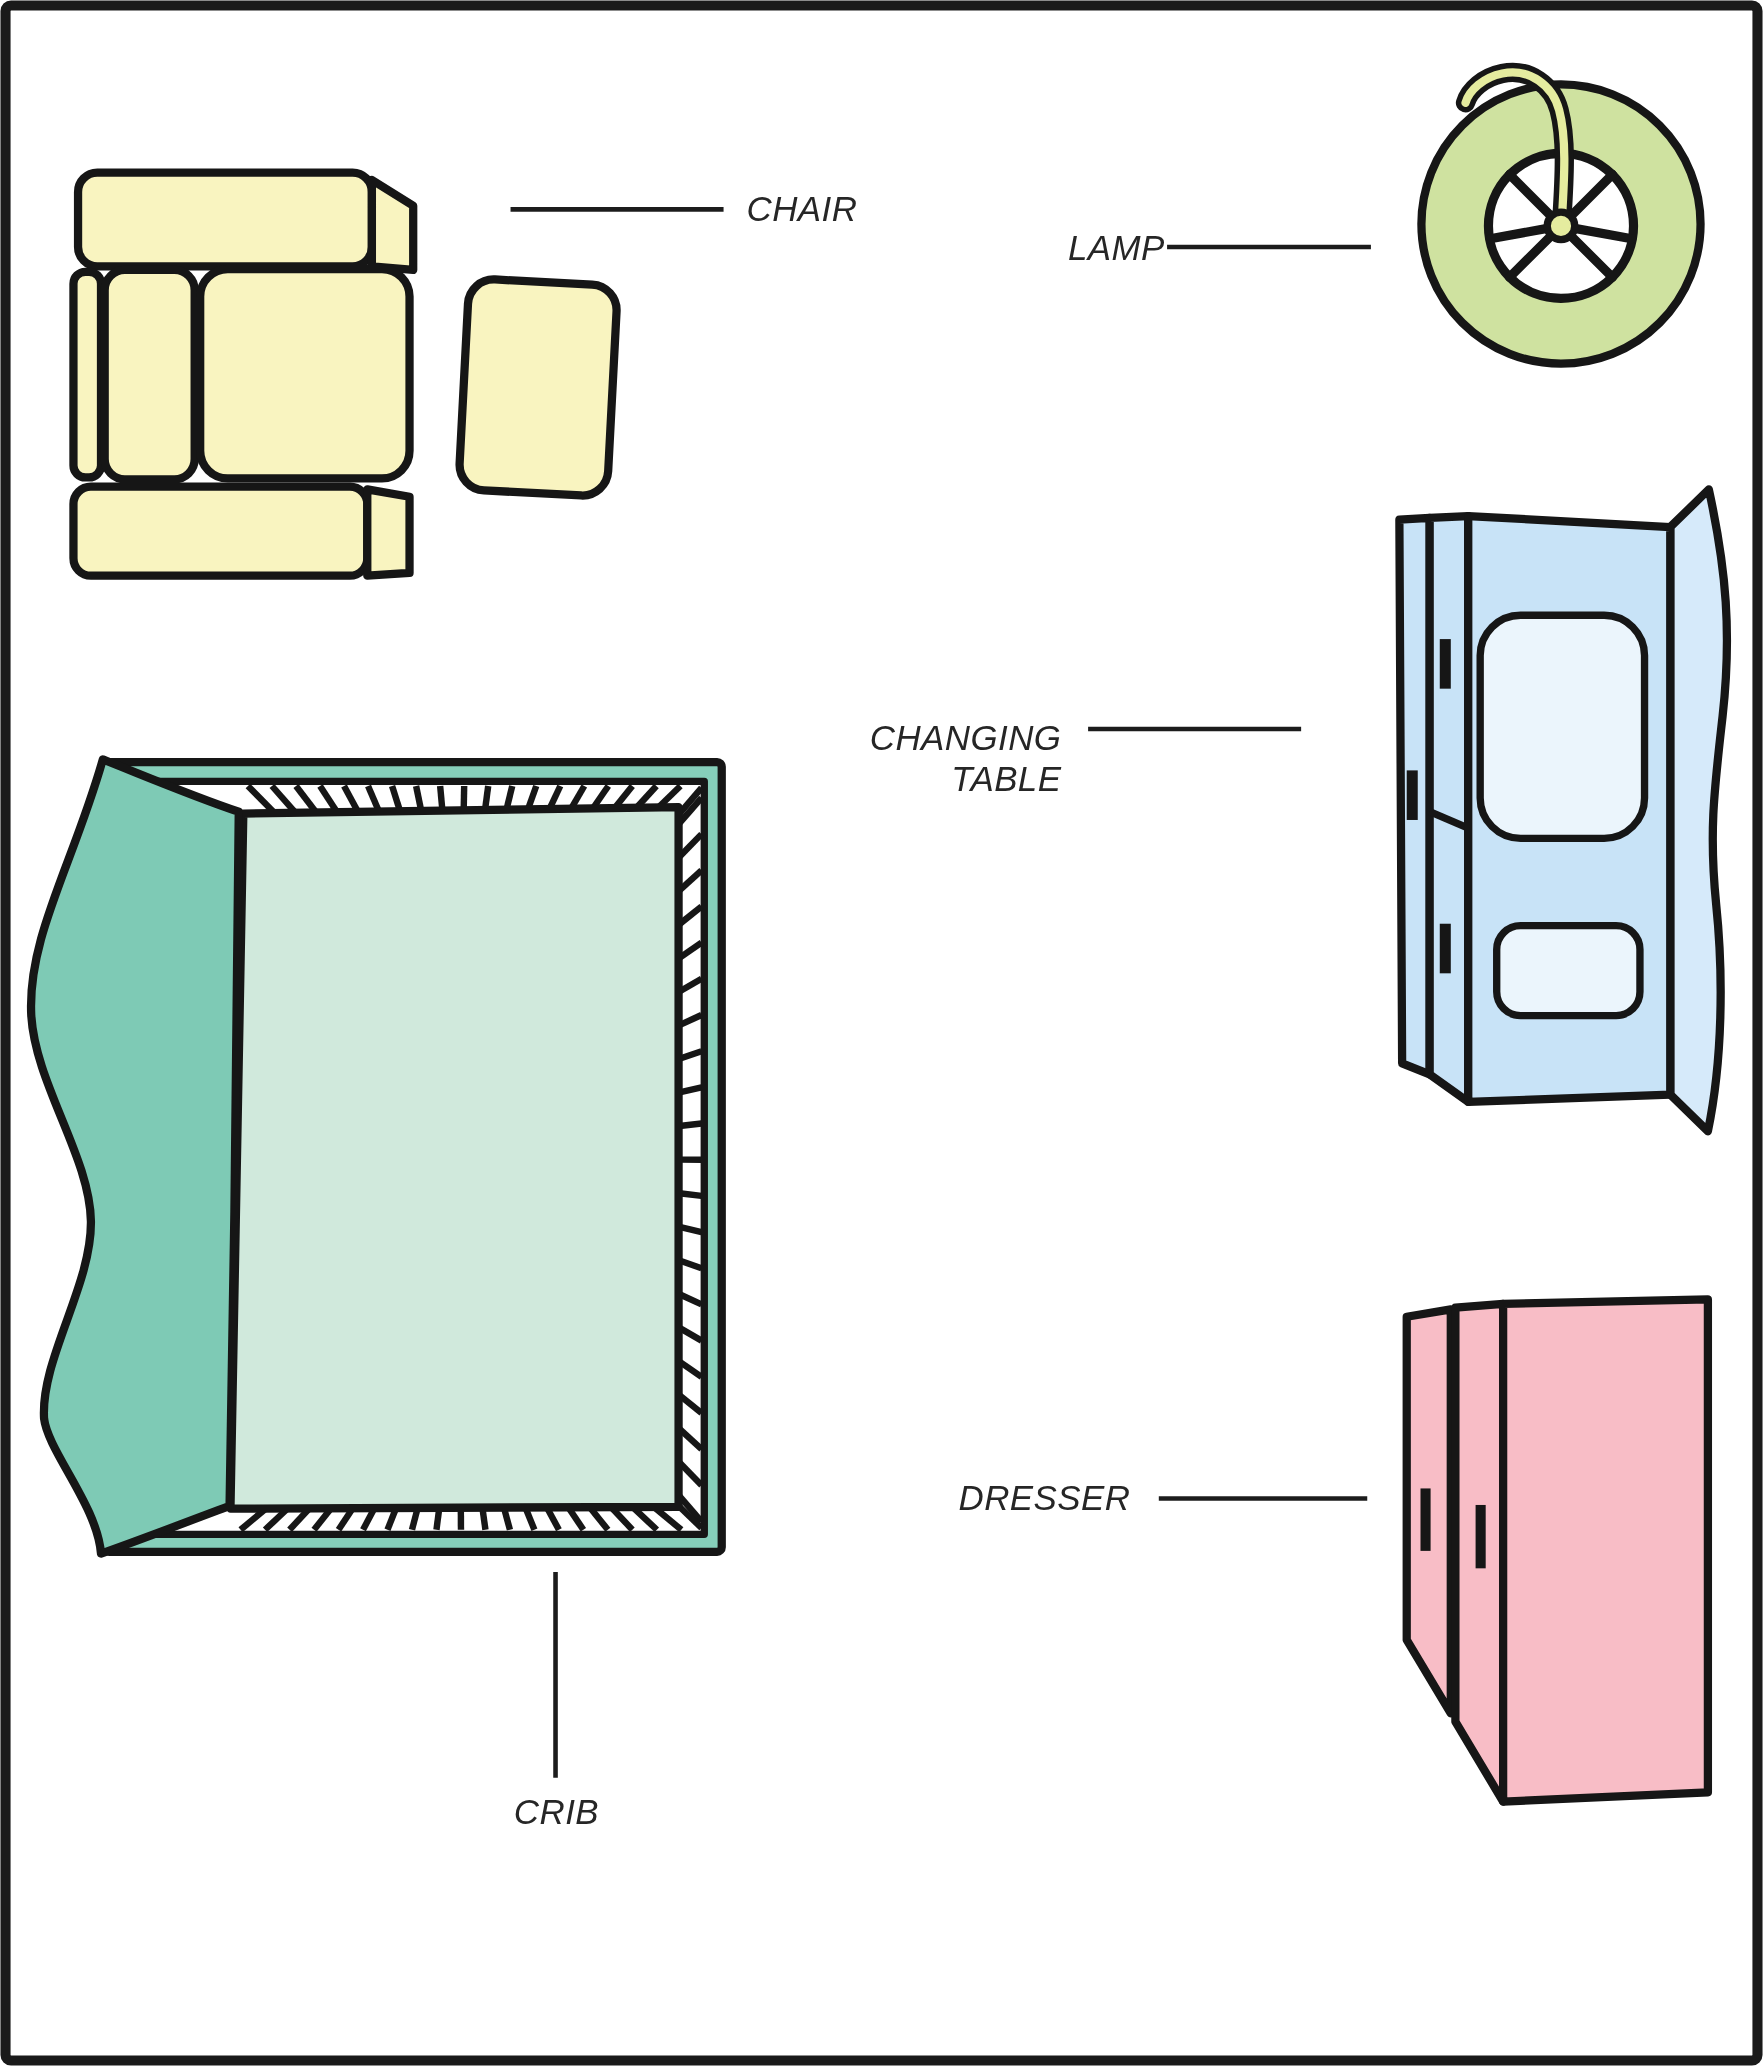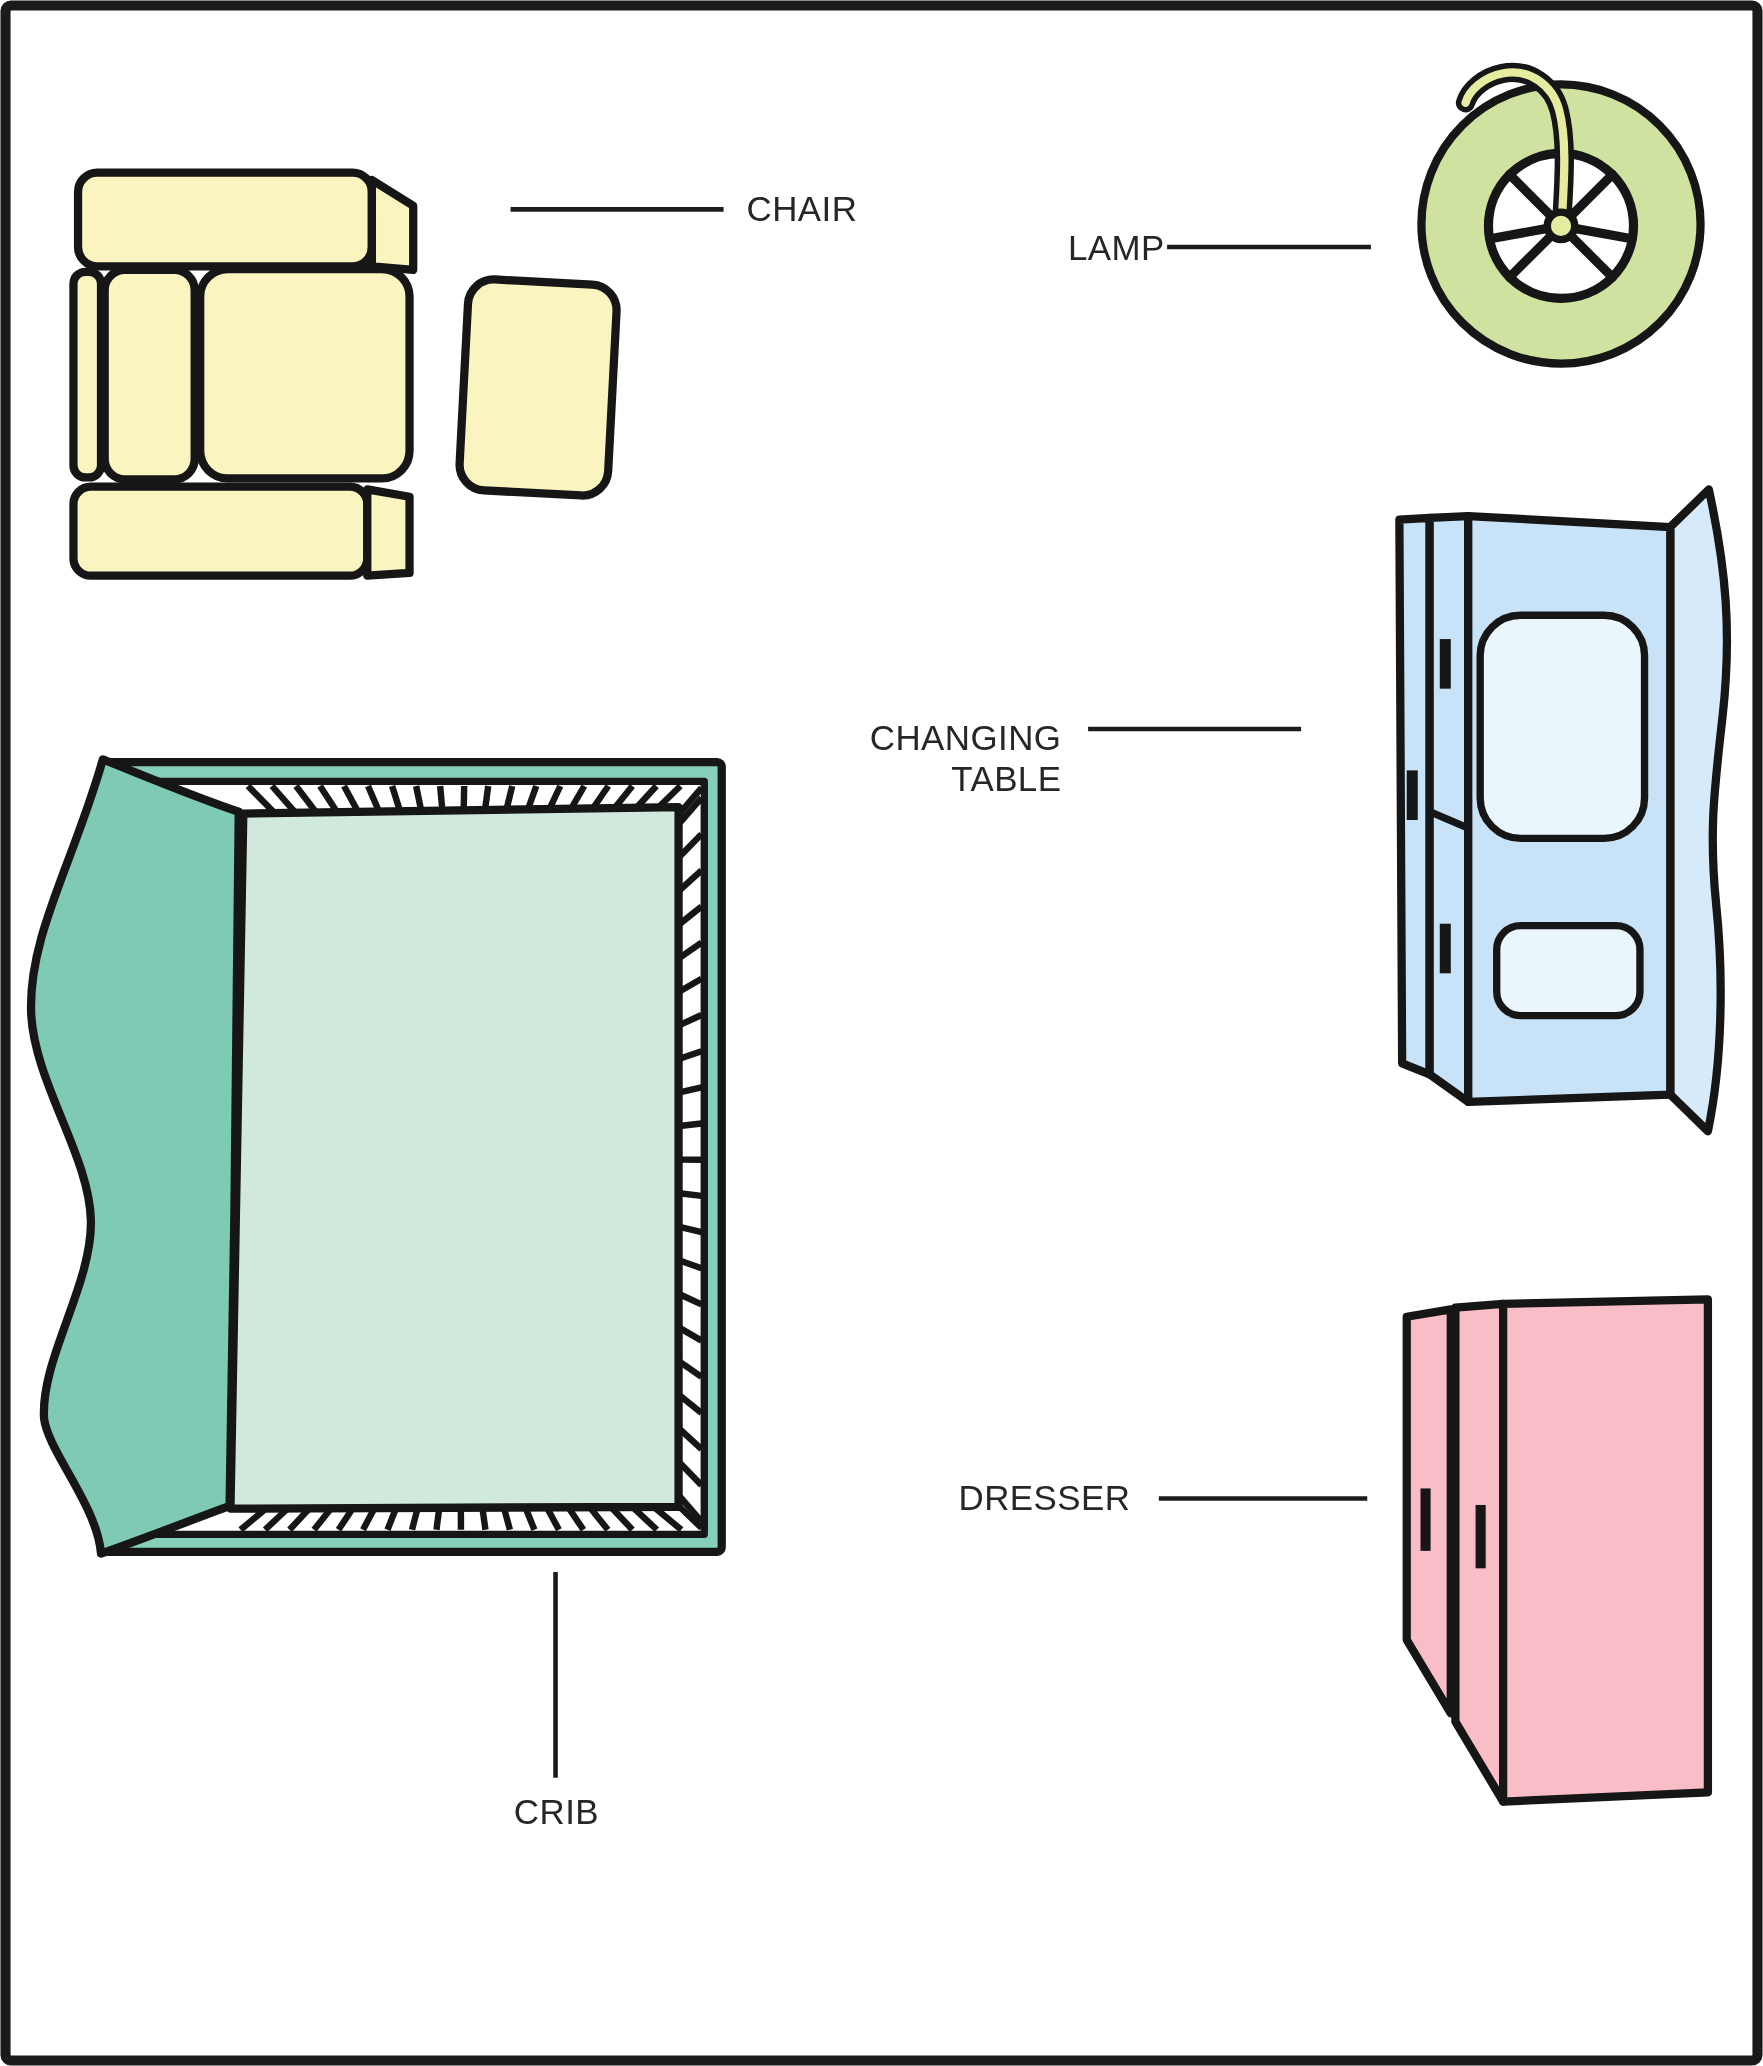--- a/index.html
+++ b/index.html
@@ -3,7 +3,7 @@
 <meta charset="utf-8">
 <style>
   html, body { margin: 0; padding: 0; background: #ffffff; }
-  .stage { width: 1763px; height: 2066px; position: relative; }
+  .stage { width: 1763px; height: 2066px; position: relative; font-style: italic; }
   svg { display: block; }
   .outline { stroke: #161616; stroke-linejoin: round; }
   .label {

